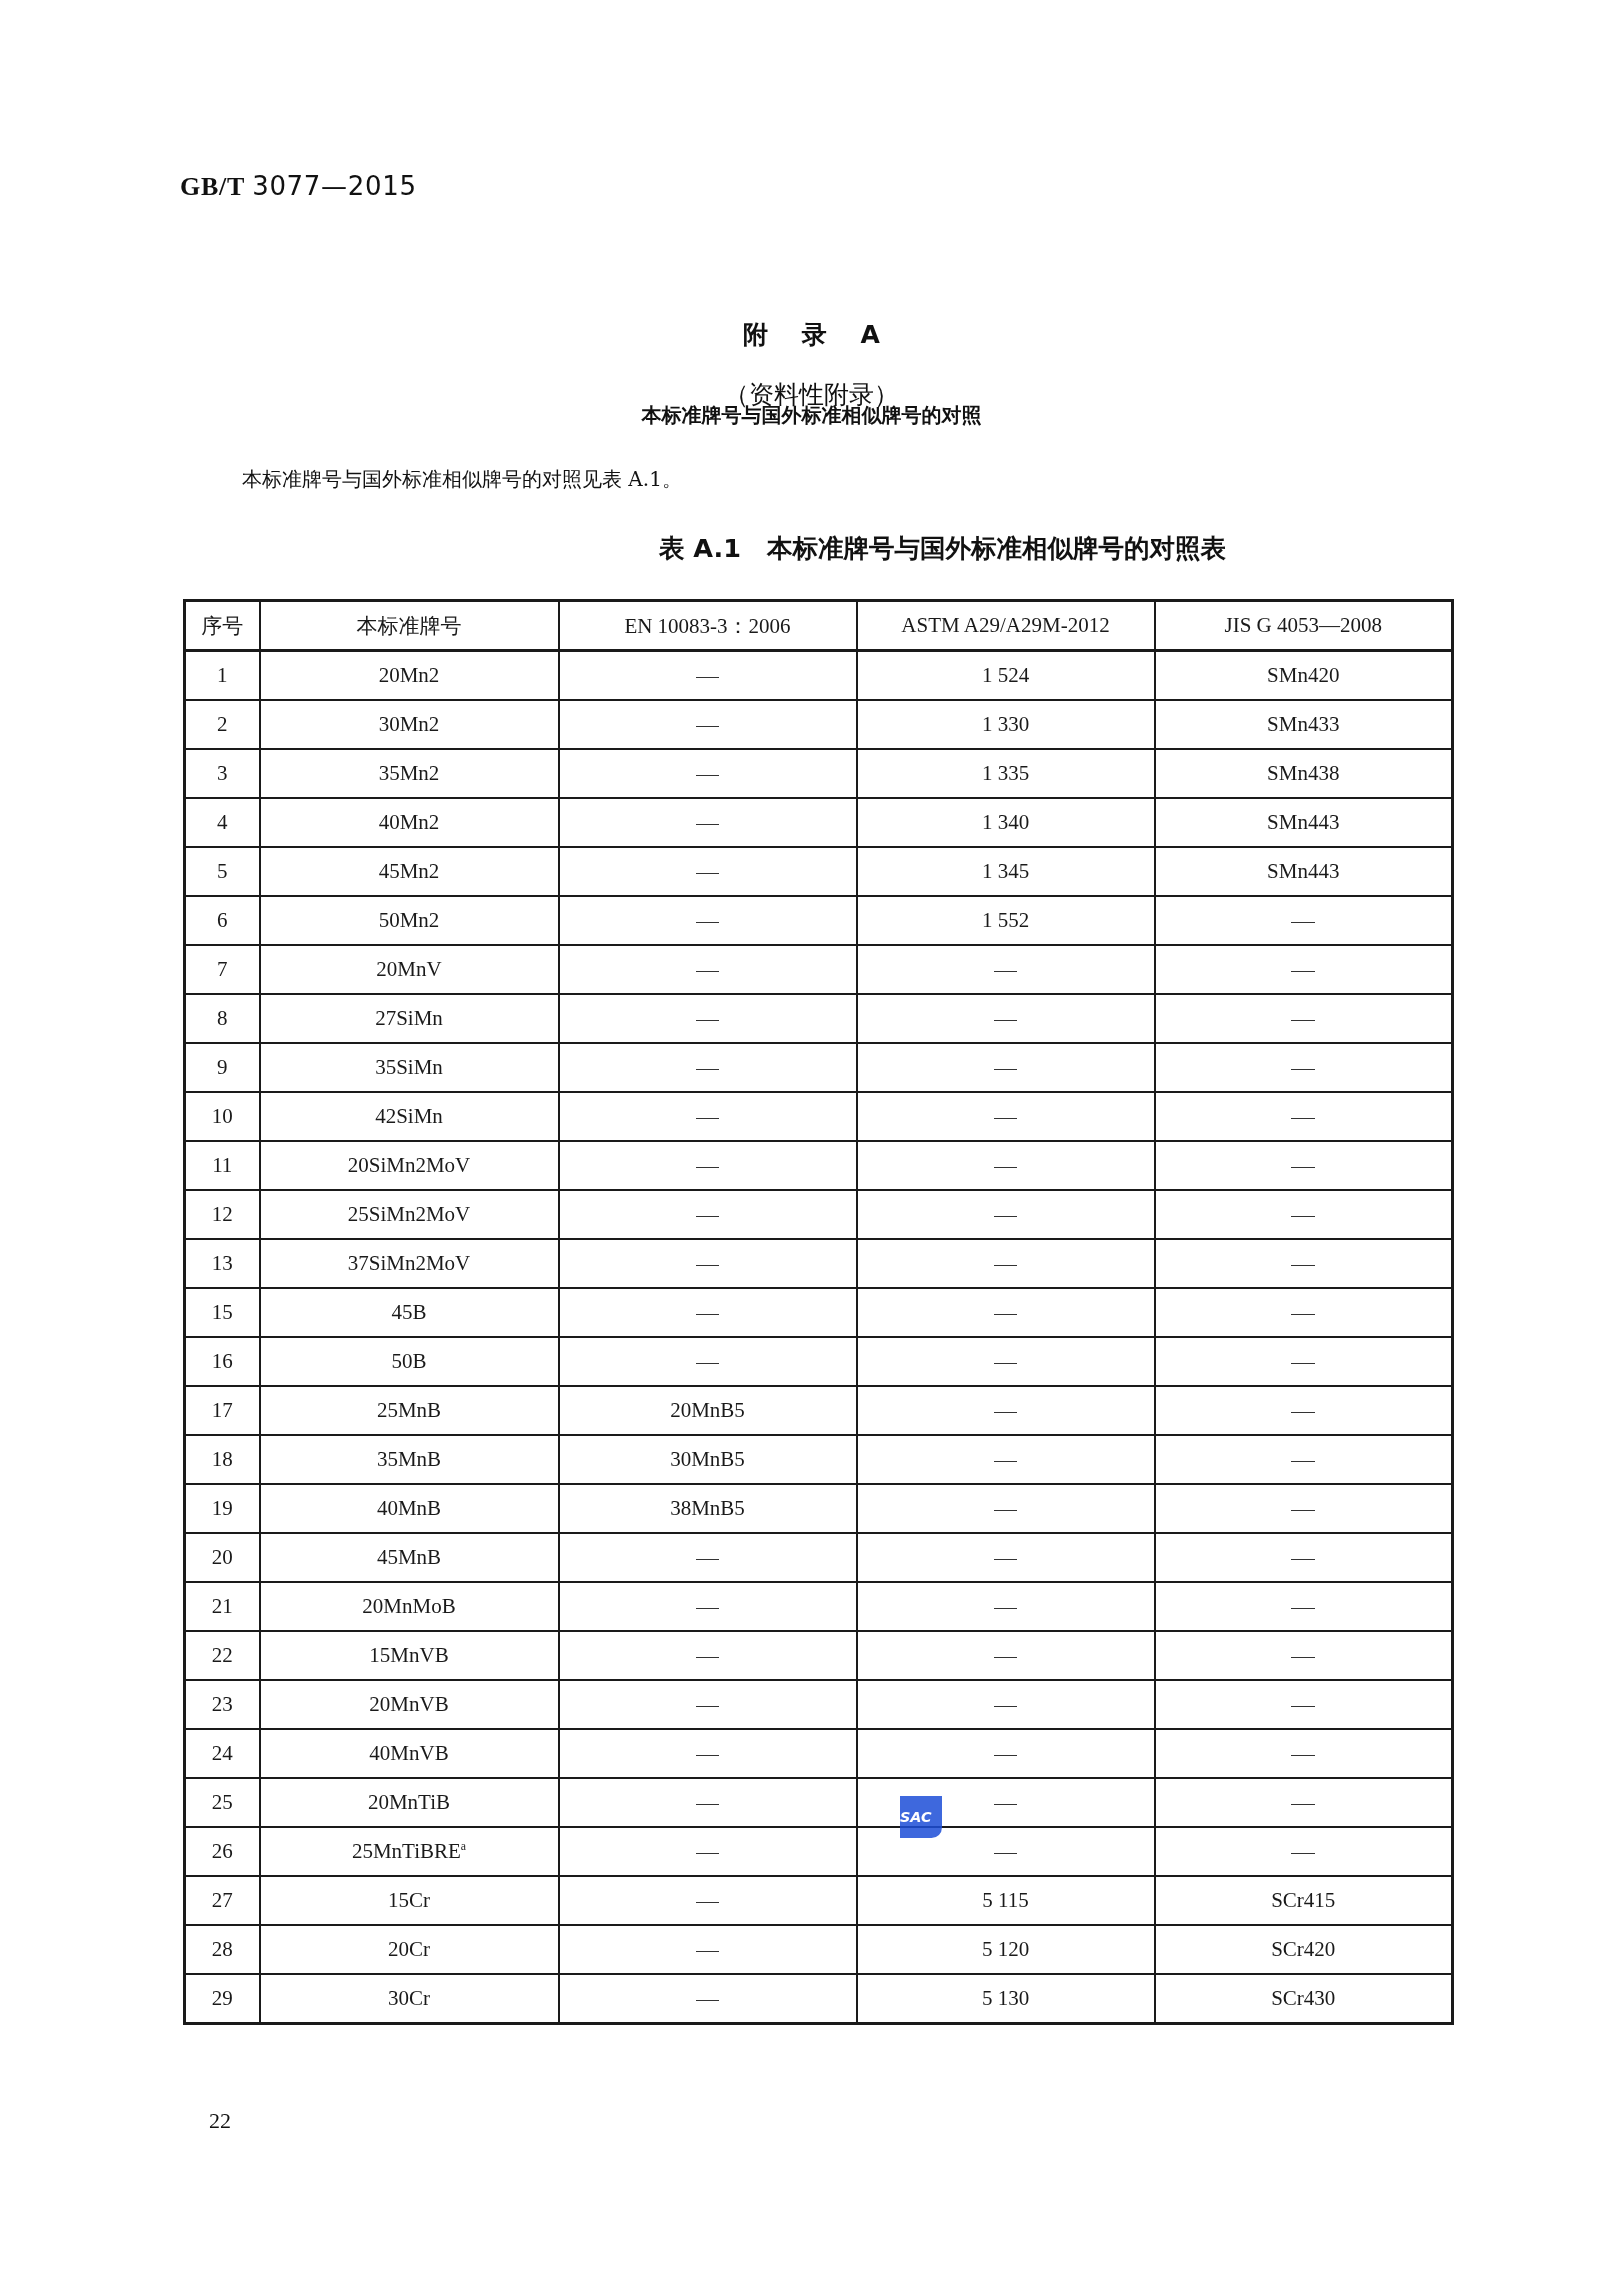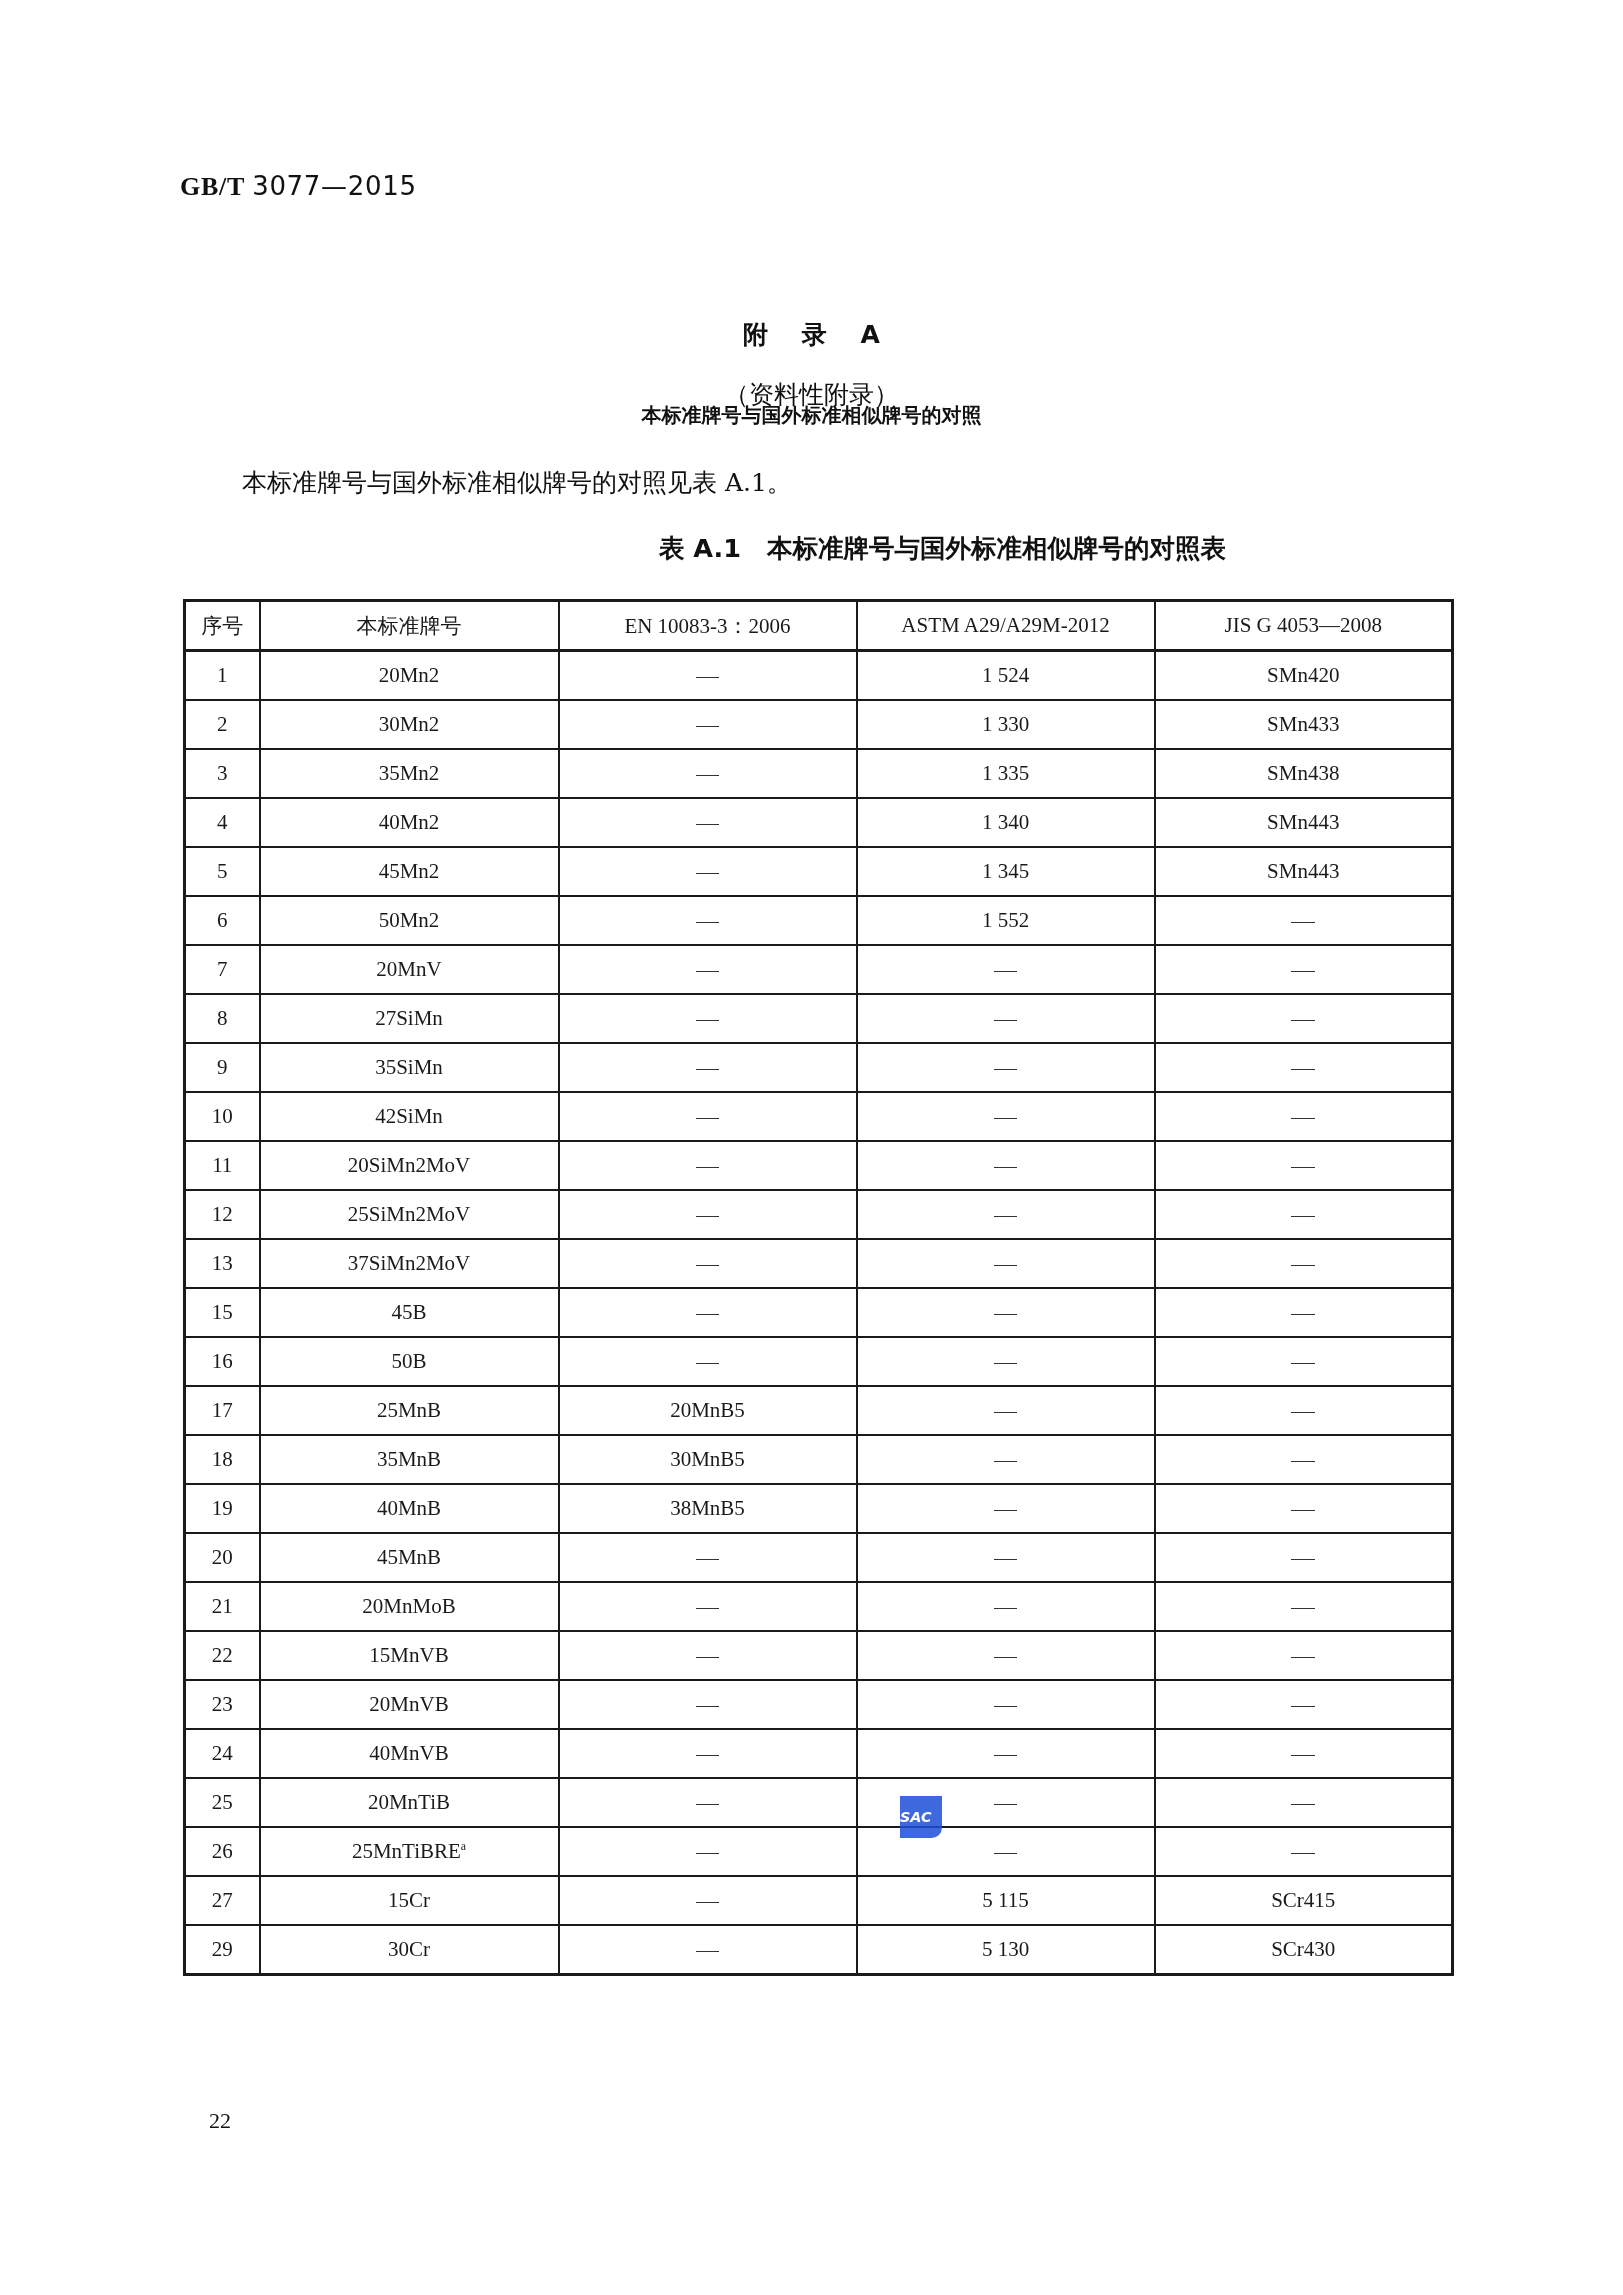--- a/index.html
+++ b/index.html
@@ -14,7 +14,7 @@
   #annex-type { top: 378px; font-size: 25px; font-family: "DejaVu Sans", sans-serif; }
   #annex-title { top: 402px; font-size: 20px; font-weight: bold; font-family: Liberation Mono, monospace; }
 
-  #intro-para { position: absolute; left: 242px; top: 466px; font-size: 25px; font-family: "DejaVu Serif", serif; }
+  #intro-para { position: absolute; left: 242px; top: 466px; font-size: 20px; font-family: "DejaVu Serif", serif; }
 
   #table-caption { top: 531px; font-size: 25.5px; font-weight: bold; font-family: "DejaVu Sans", sans-serif; padding-left: 131px; }
   #table-caption .cap-num { margin-right: 26px; }

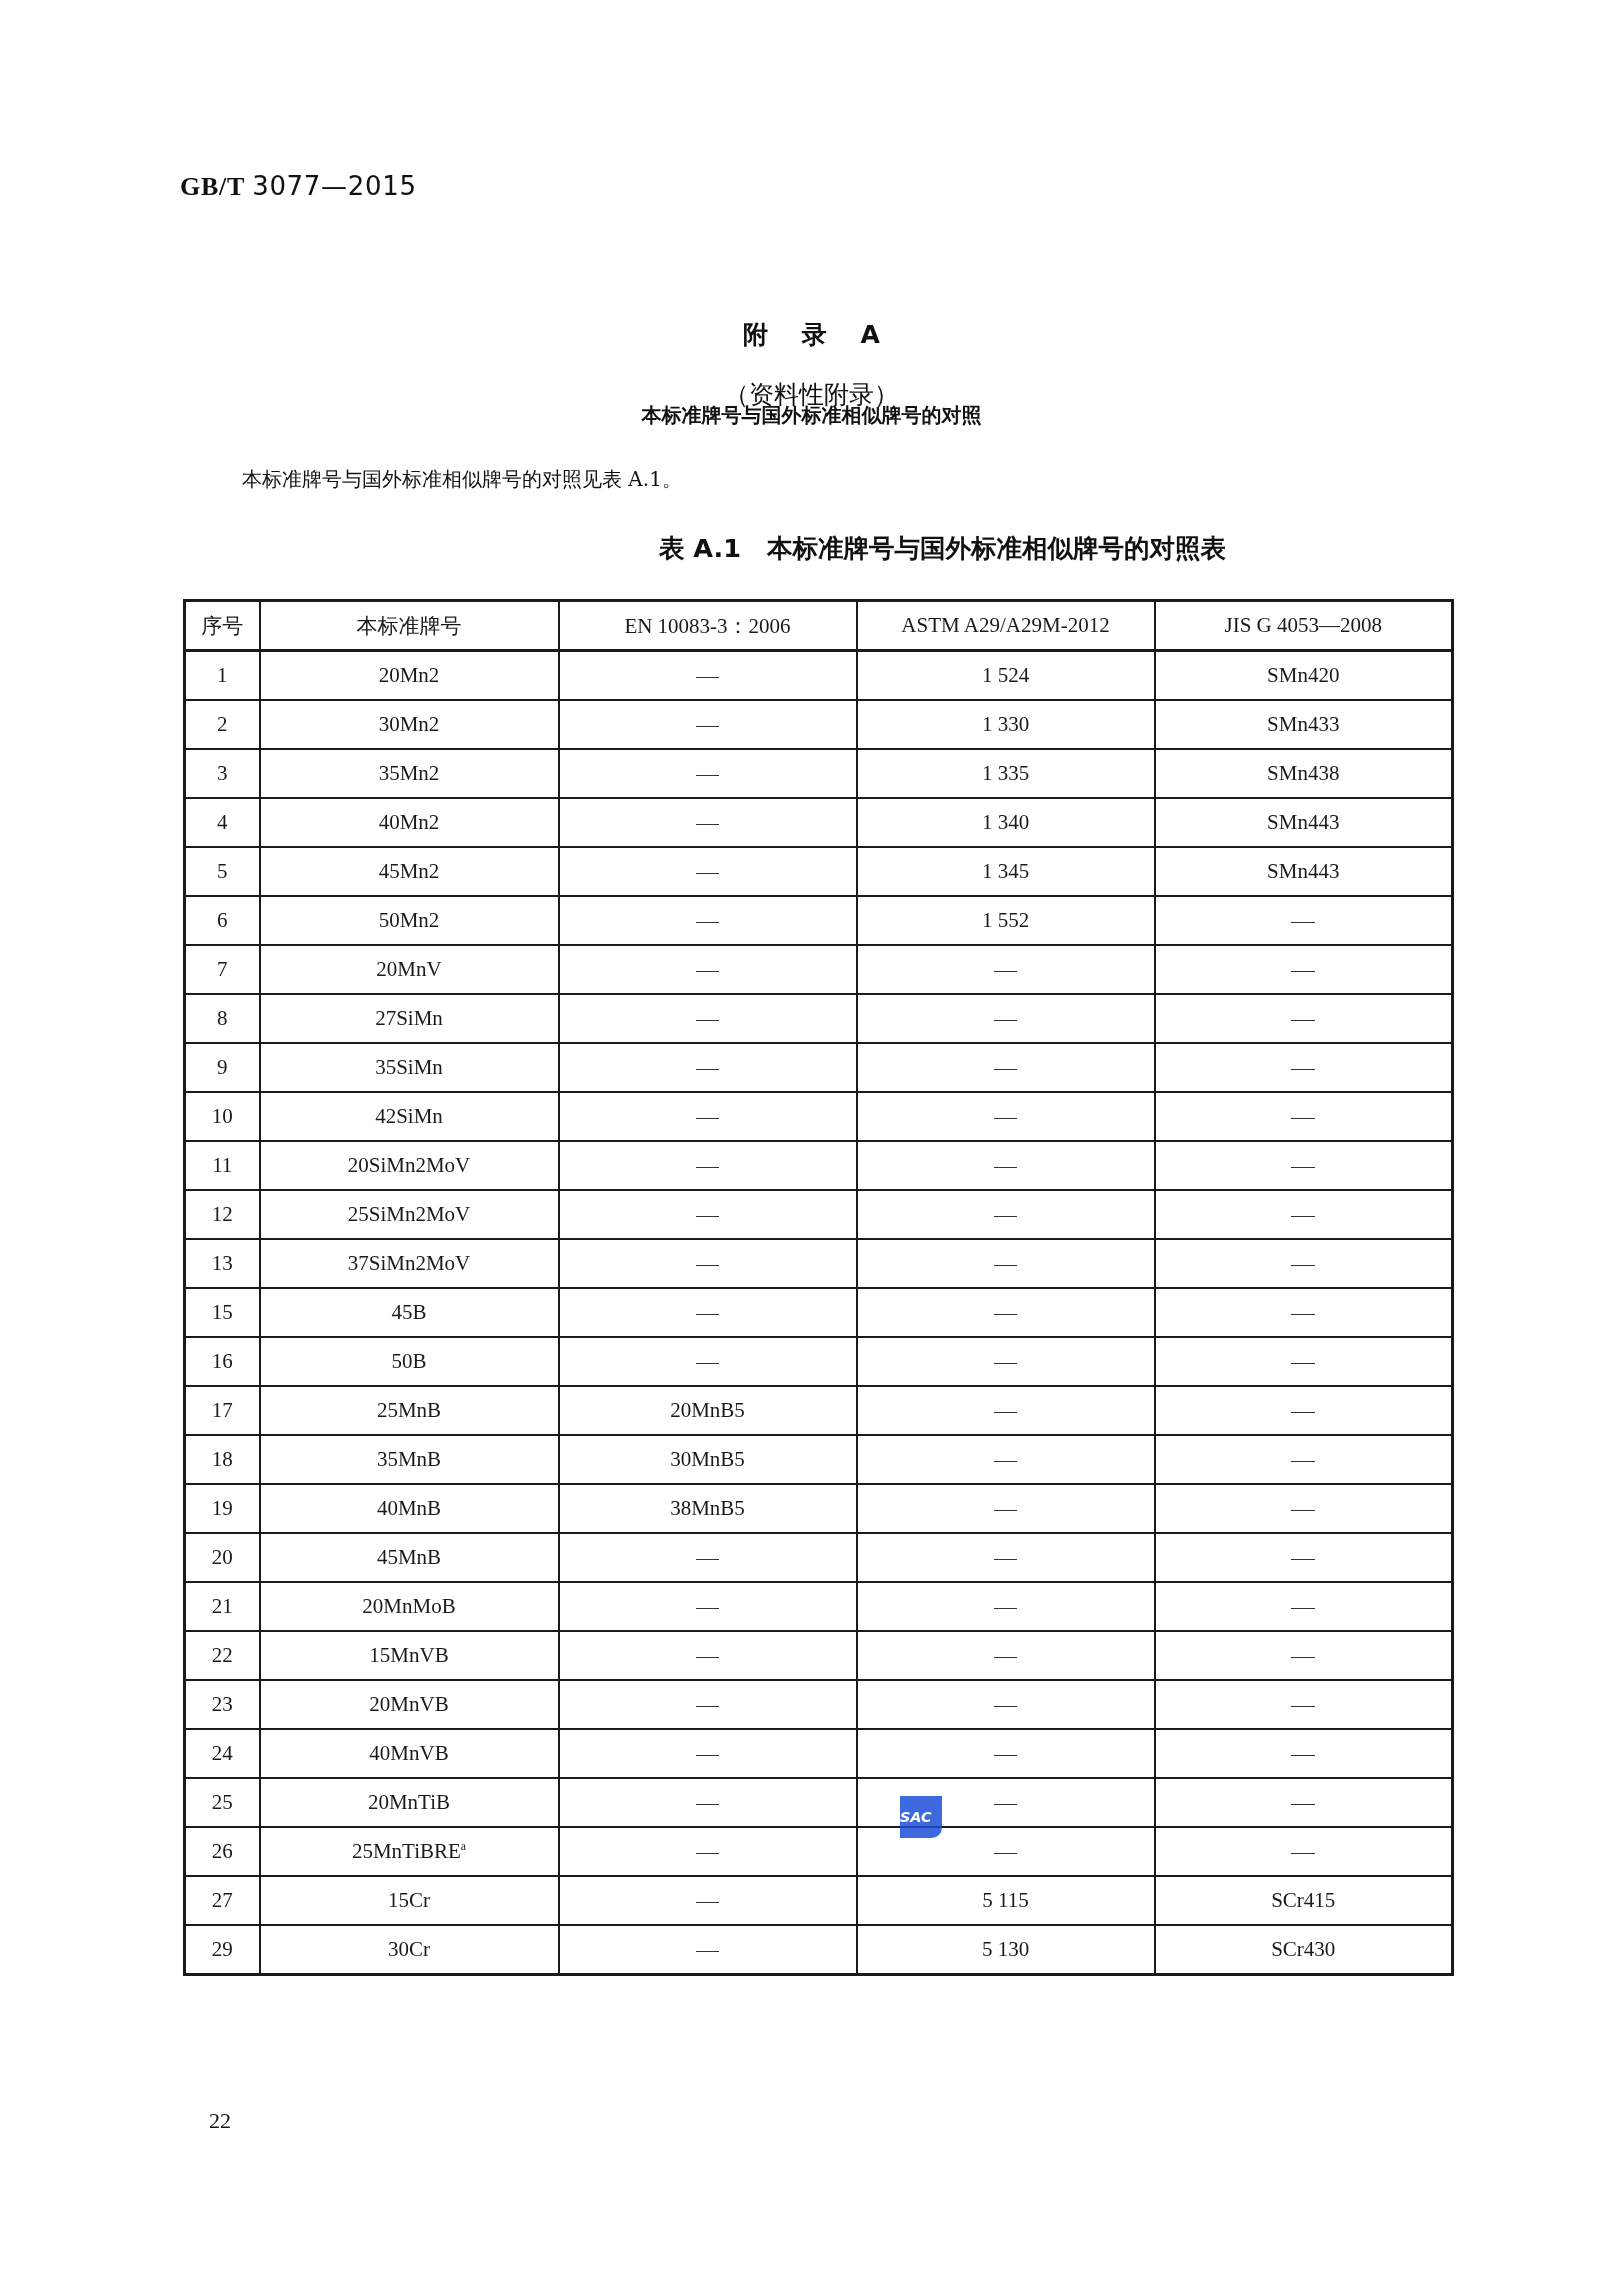--- a/index.html
+++ b/index.html
@@ -273,6 +273,13 @@
         <td><span>SCr415</span></td>
       </tr>
       <tr>
+        <td><span>28</span></td>
+        <td><span>20Cr</span></td>
+        <td><span class="dash"></span></td>
+        <td><span>5 120</span></td>
+        <td><span>SCr420</span></td>
+      </tr>
+      <tr>
         <td><span>29</span></td>
         <td><span>30Cr</span></td>
         <td><span class="dash"></span></td>

